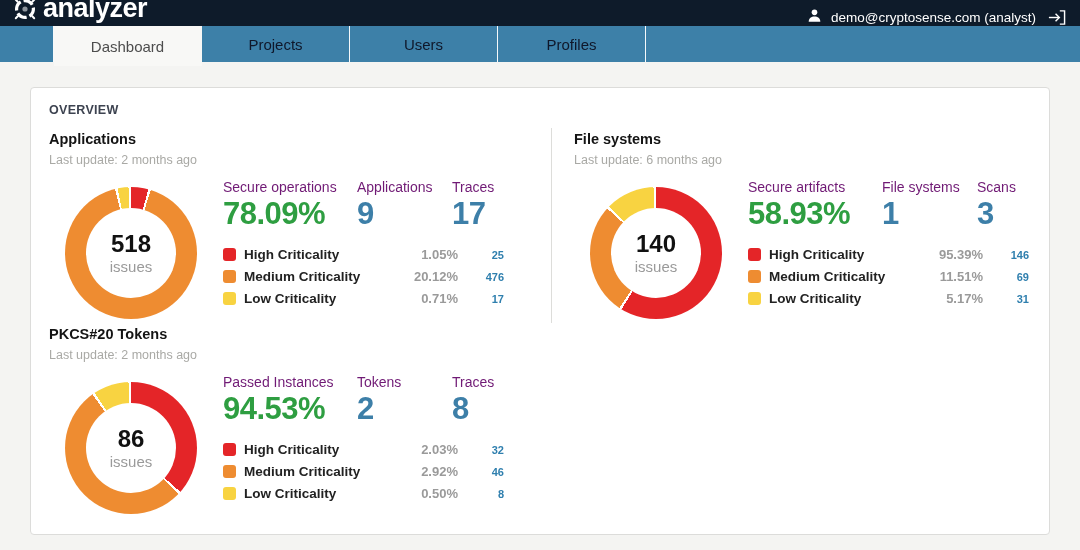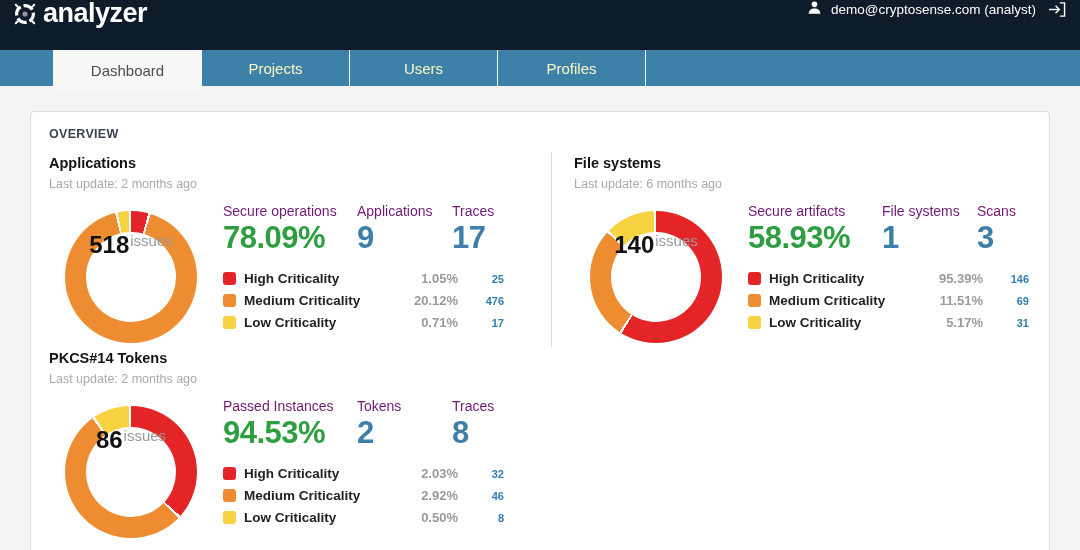--- a/index.html
+++ b/index.html
@@ -13,8 +13,8 @@
 
   
   .topbar {
-    height: 50px; background: #0e1b2a; color: #fff;
-    display: flex; align-items: flex-start; padding: 0 14px 0 12px;
+    height: 26px; background: #0e1b2a; color: #fff;
+    display: flex; align-items: flex-end; padding: 0 14px 0 12px;
   }
   .logo { display: flex; align-items: center; gap: 5px; }
   .logo-text { font-size: 27px; font-weight: bold; letter-spacing: -0.5px; line-height: 1; padding-bottom: 4px; }

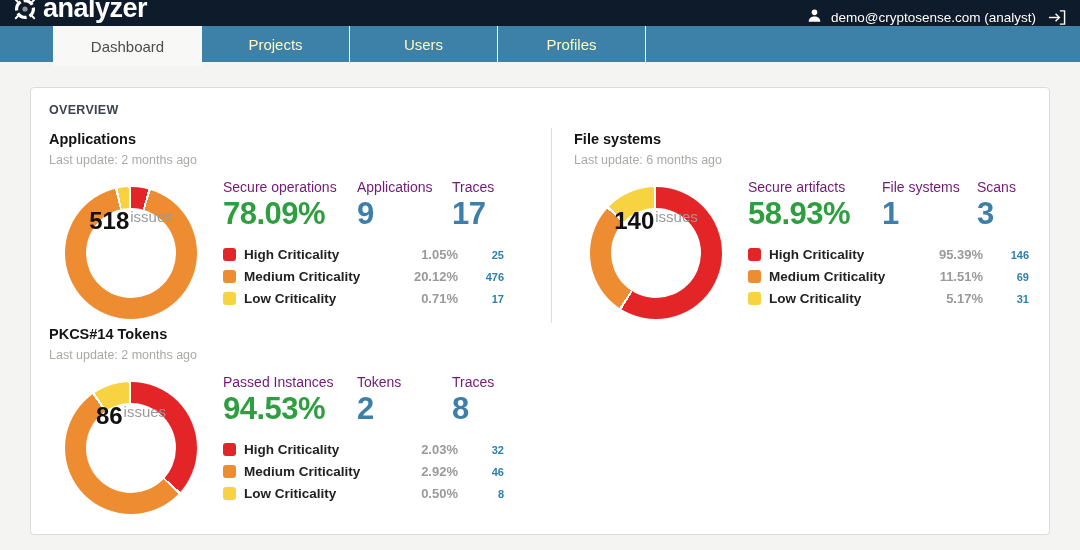--- a/index.html
+++ b/index.html
@@ -31,7 +31,7 @@
   .tab-spacer { width: 54px; border-right: 1px solid rgba(255,255,255,0.95); }
   .tab {
     width: 148px; display: flex; align-items: center; justify-content: center;
-    color: #fef9c3; font-size: 15px; cursor: pointer;
+    color: #0f172a; font-size: 15px; cursor: pointer;
     border-right: 1px solid rgba(255,255,255,0.95);
   }
   .tab.active { background: #f8f8f6; color: #4d4d4d; height: 40px; border-right: 1px solid rgba(255,255,255,0); }

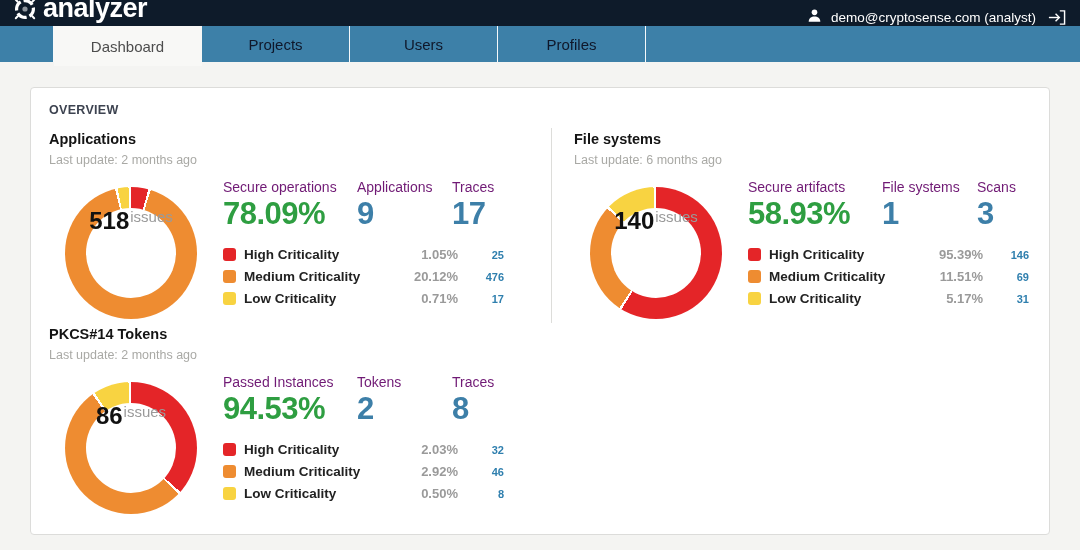--- a/index.html
+++ b/index.html
@@ -56,7 +56,7 @@
   .donut { width: 132px; height: 132px; border-radius: 50%; position: relative; background: #eee; }
   .donut-hole {
     position: absolute; inset: 21px; border-radius: 50%; background: #fff;
-    display: flex; flex-direction: row; justify-content: center; gap: 1px;
+    display: flex; flex-direction: column; align-items: center; justify-content: center; gap: 1px;
   }
   .donut-total { font-size: 24px; font-weight: bold; color: #111; line-height: 1.1; }
   .donut-sub { font-size: 15px; color: #9a9a9a; }

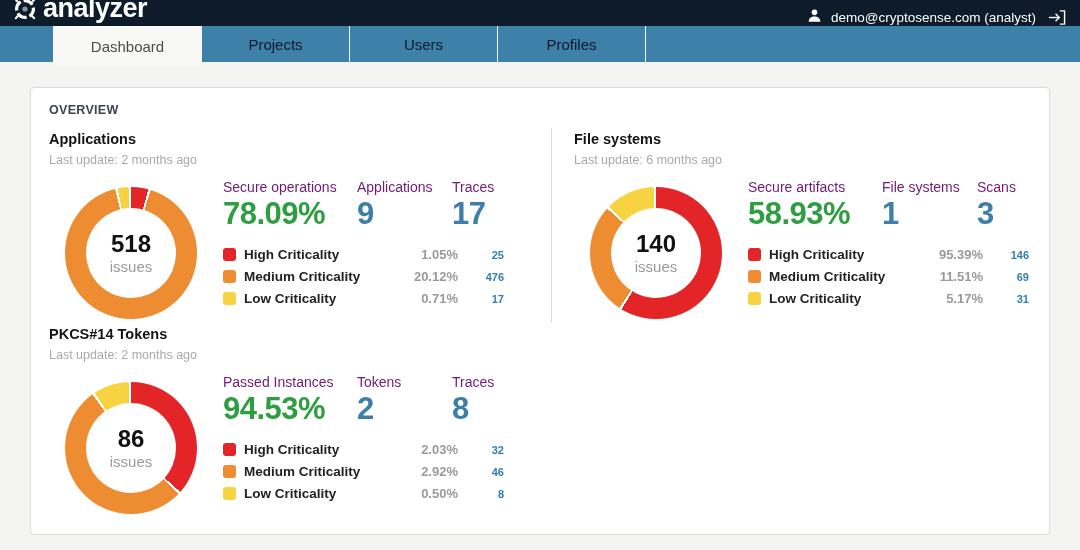--- a/index.html
+++ b/index.html
@@ -242,7 +242,7 @@
     </div>
 
     <div class="section">
-      <div class="section-title">PKCS#14 Tokens</div>
+      <div class="section-title">PKCS#20 Tokens</div>
       <div class="last-update">Last update: 2 months ago</div>
       <div class="section-body">
         <div class="donut-wrap">

